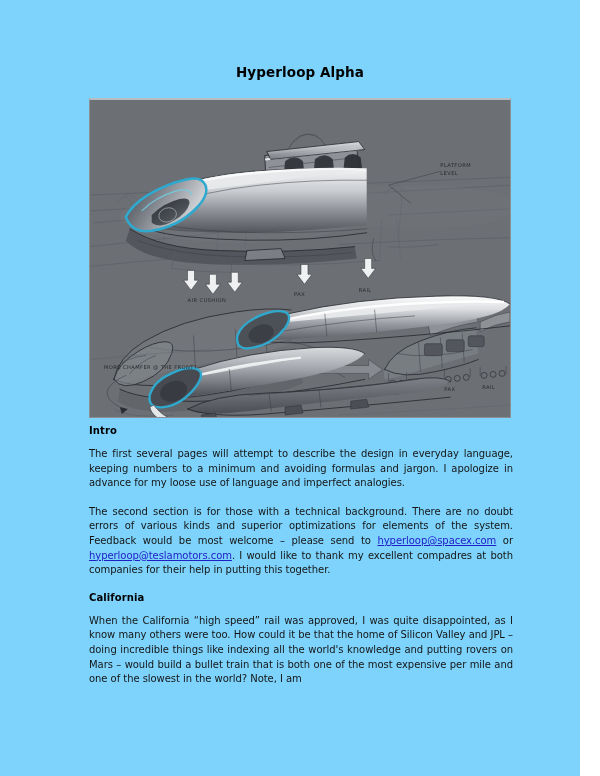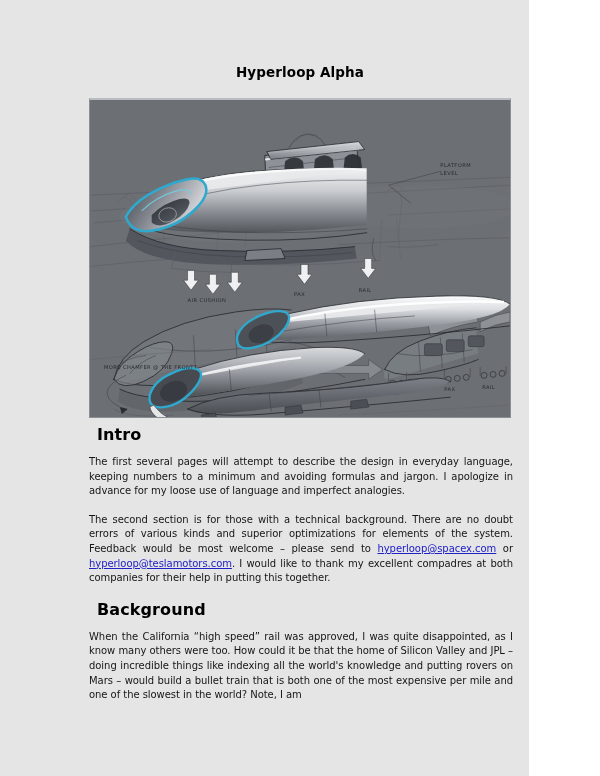--- a/index.html
+++ b/index.html
@@ -16,9 +16,9 @@
     position: relative;
   }
   .page {
-    width: 529px;
+    width: 580px;
     height: 776px;
-    background: #e5e5e5;
+    background: #7dd3fc;
     position: relative;
     box-sizing: border-box;
   }

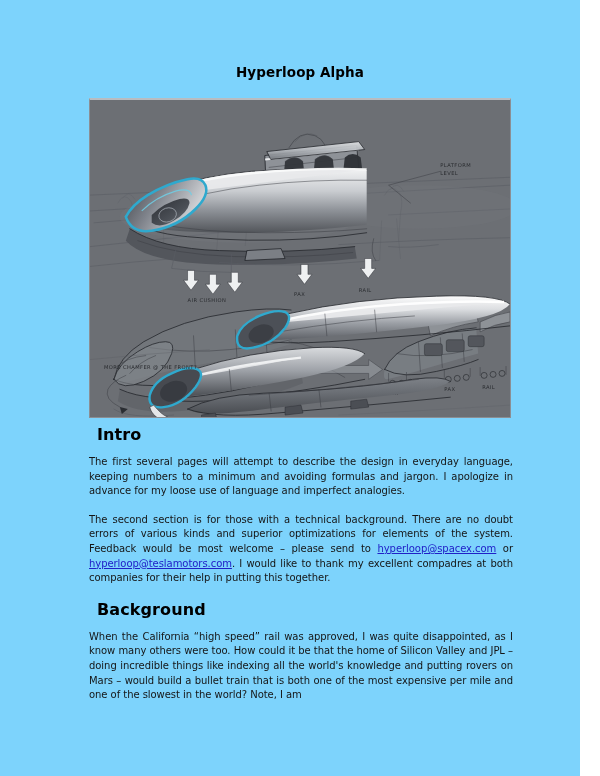--- a/index.html
+++ b/index.html
@@ -59,9 +59,9 @@
     width: 424px;
   }
   h2.section-head {
-    font-size: 16px;
+    font-size: 10px;
     font-weight: bold;
-    margin: 0 0 11px 8px;
+    margin: 0 0 11px 0;
     color: #000000;
     letter-spacing: 0.1px;
   }

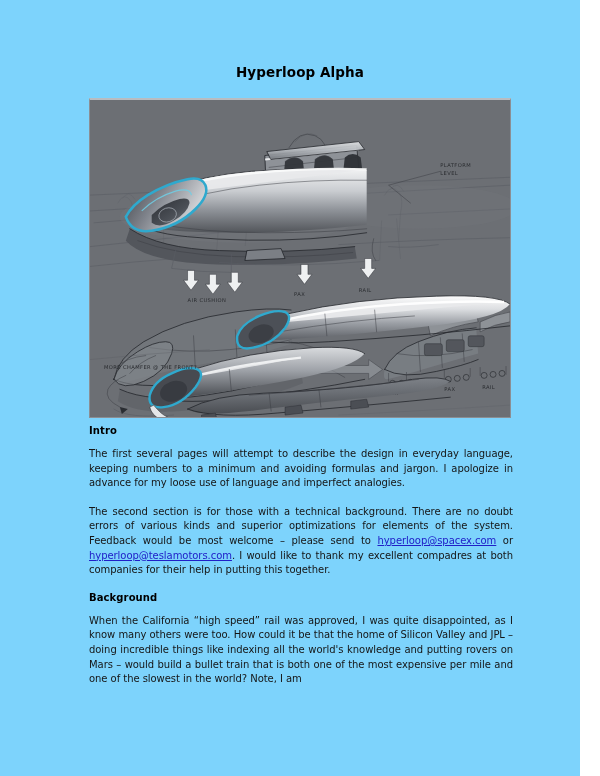--- a/index.html
+++ b/index.html
@@ -394,7 +394,7 @@
 
     <p class="body-par"><span>The second section is for those with a technical background. There are no doubt errors of various kinds and superior optimizations for elements of the system. Feedback would be most welcome – please send to </span><a class="maillink" href="#">hyperloop@spacex.com</a><span> or </span><a class="maillink" href="#">hyperloop@teslamotors.com</a><span>. I would like to thank my excellent compadres at both companies for their help in putting this together.</span></p>
 
-    <h2 class="section-head">Background</h2>
+    <h2 class="section-head">California</h2>
 
     <p class="body-par">When the California “high speed” rail was approved, I was quite disappointed, as I know many others were too. How could it be that the home of Silicon Valley and JPL – doing incredible things like indexing all the world's knowledge and putting rovers on Mars – would build a bullet train that is both one of the most expensive per mile and one of the slowest in the world? Note, I am</p>
 

